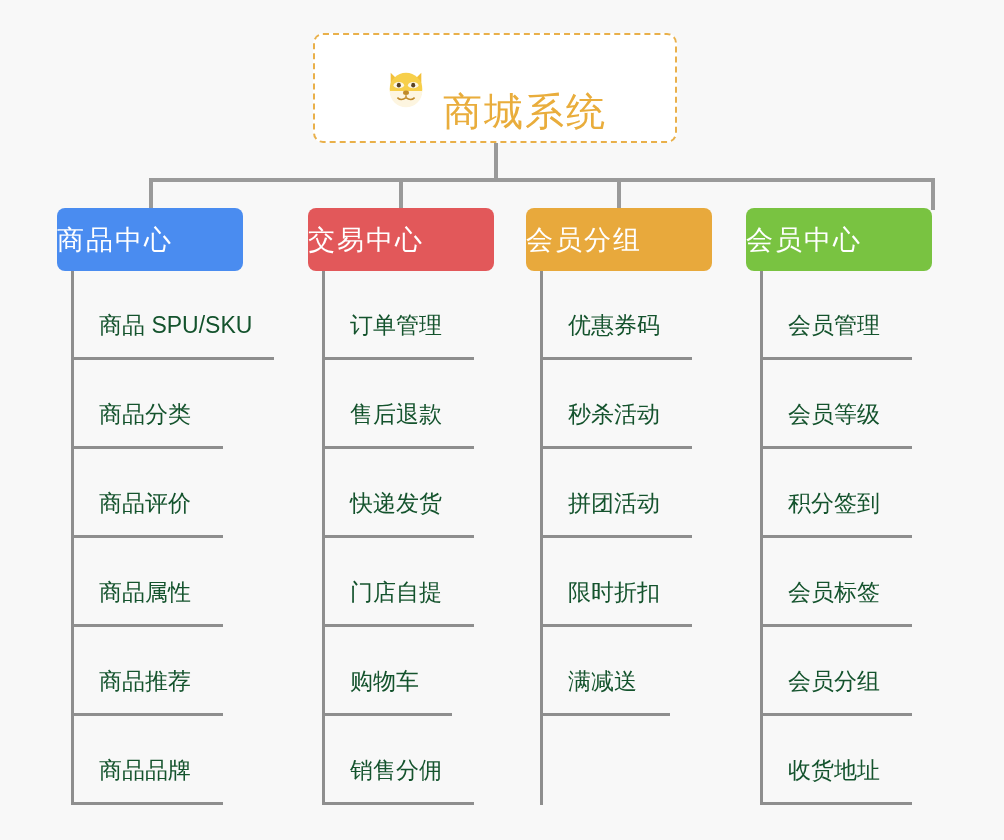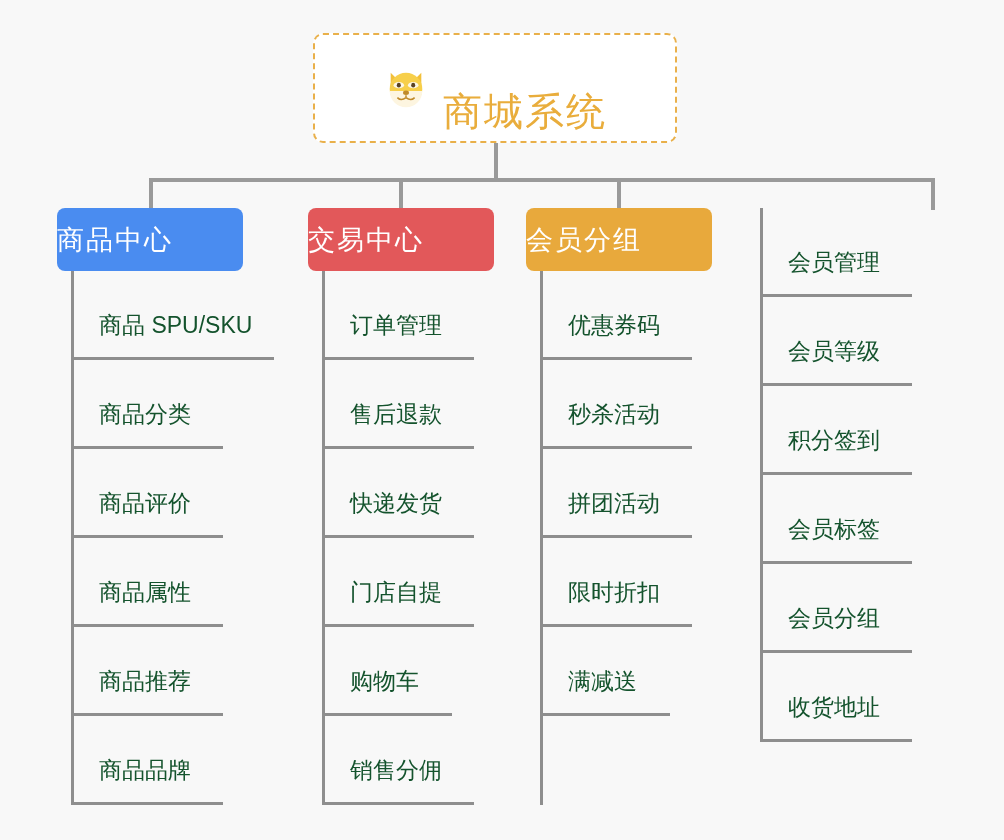--- a/index.html
+++ b/index.html
@@ -257,6 +257,9 @@
   </div>
 
   <div class="column" id="col-3" style="left:746px;width:186px">
+    <div class="cat-box" style="background:#79c341">
+      <span>会员中心</span>
+    </div>
     <div class="branch">
       <div class="spine" style="height:534px"></div>
       <div class="leaf">

